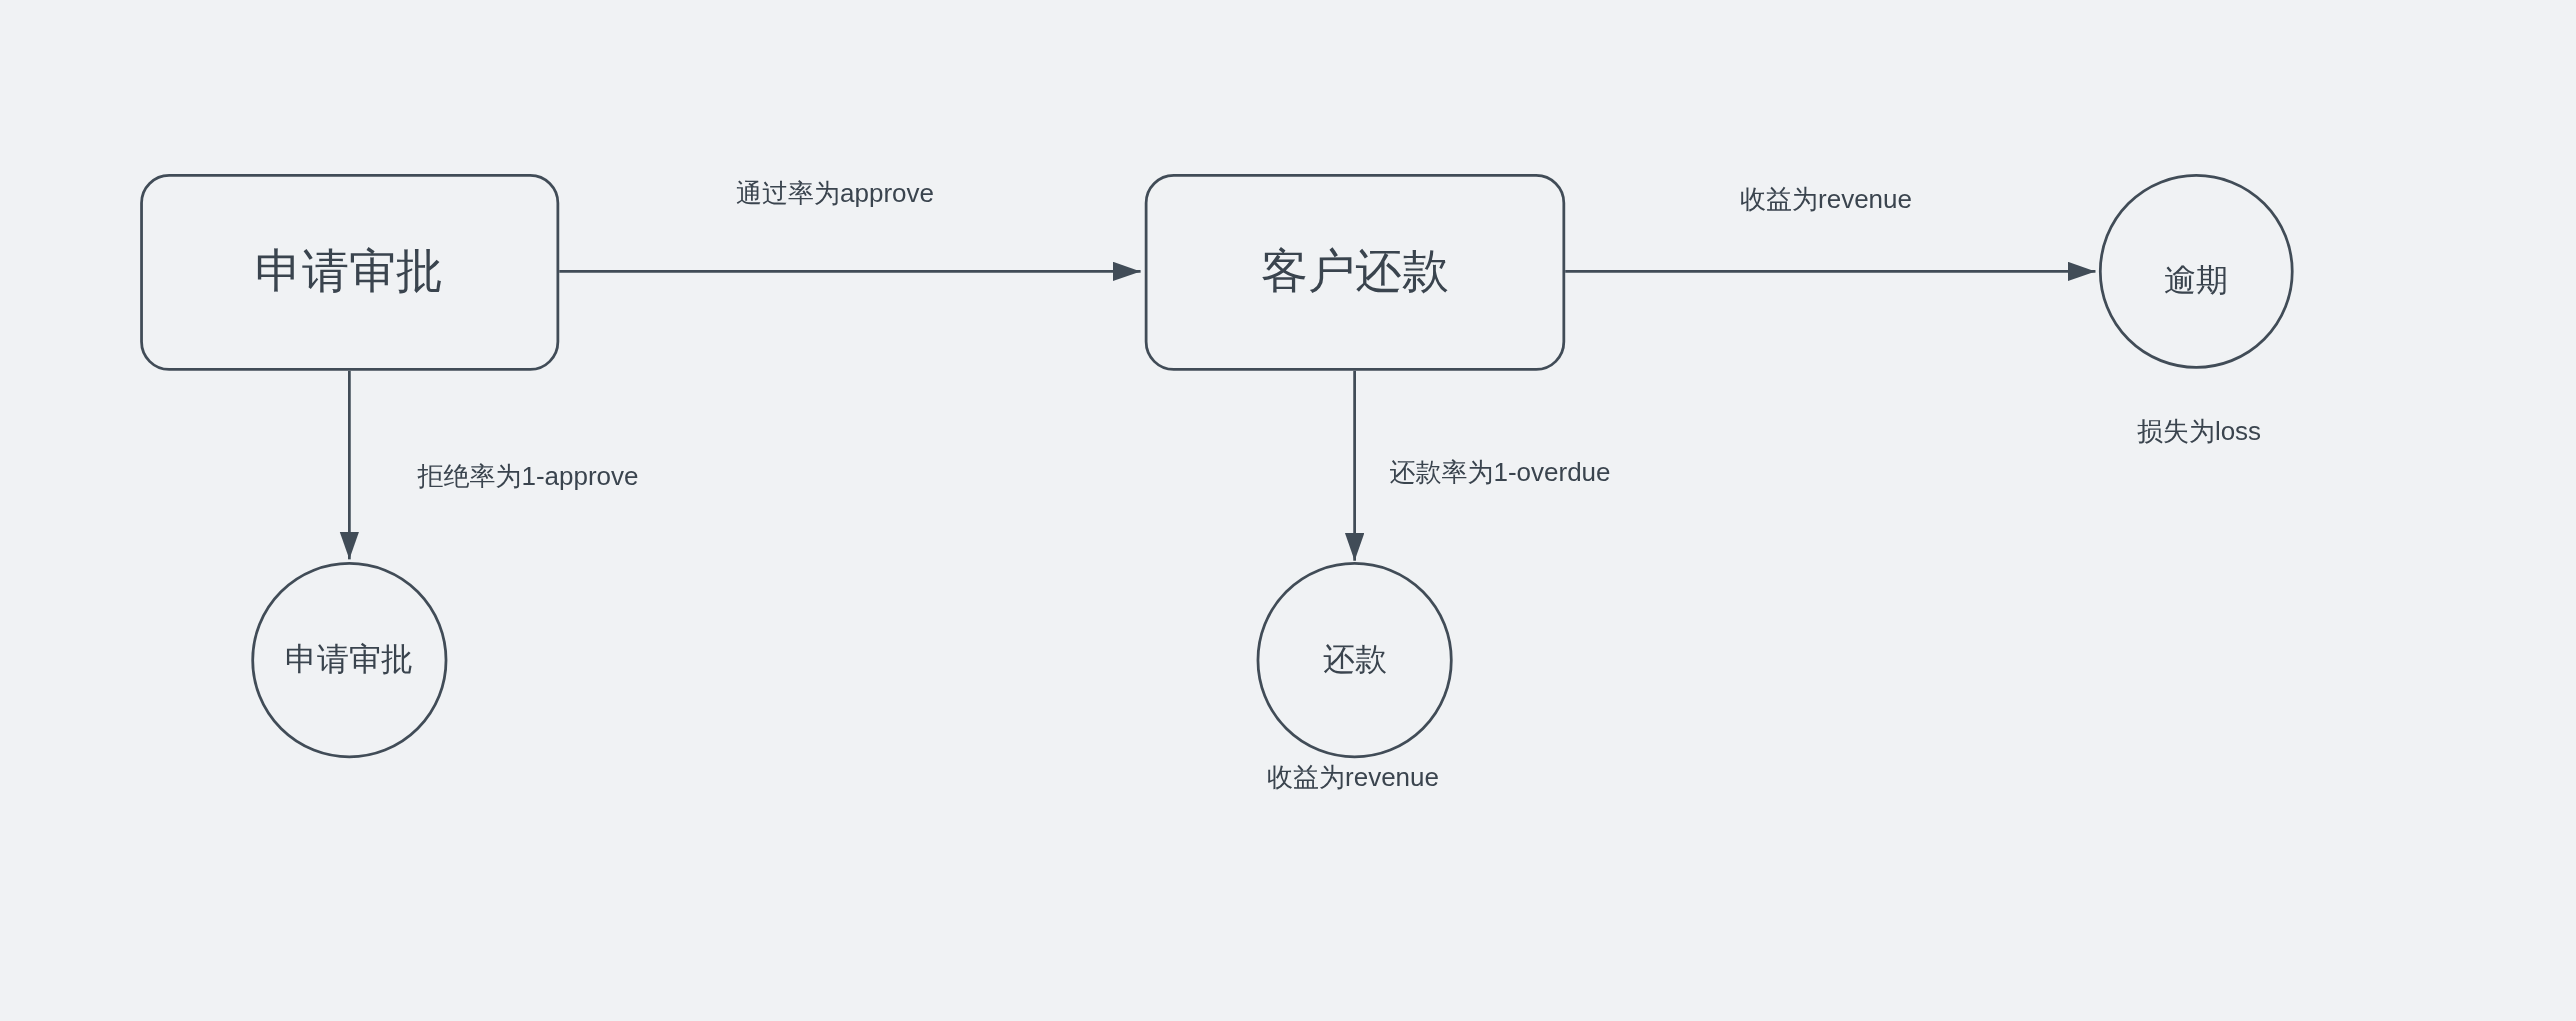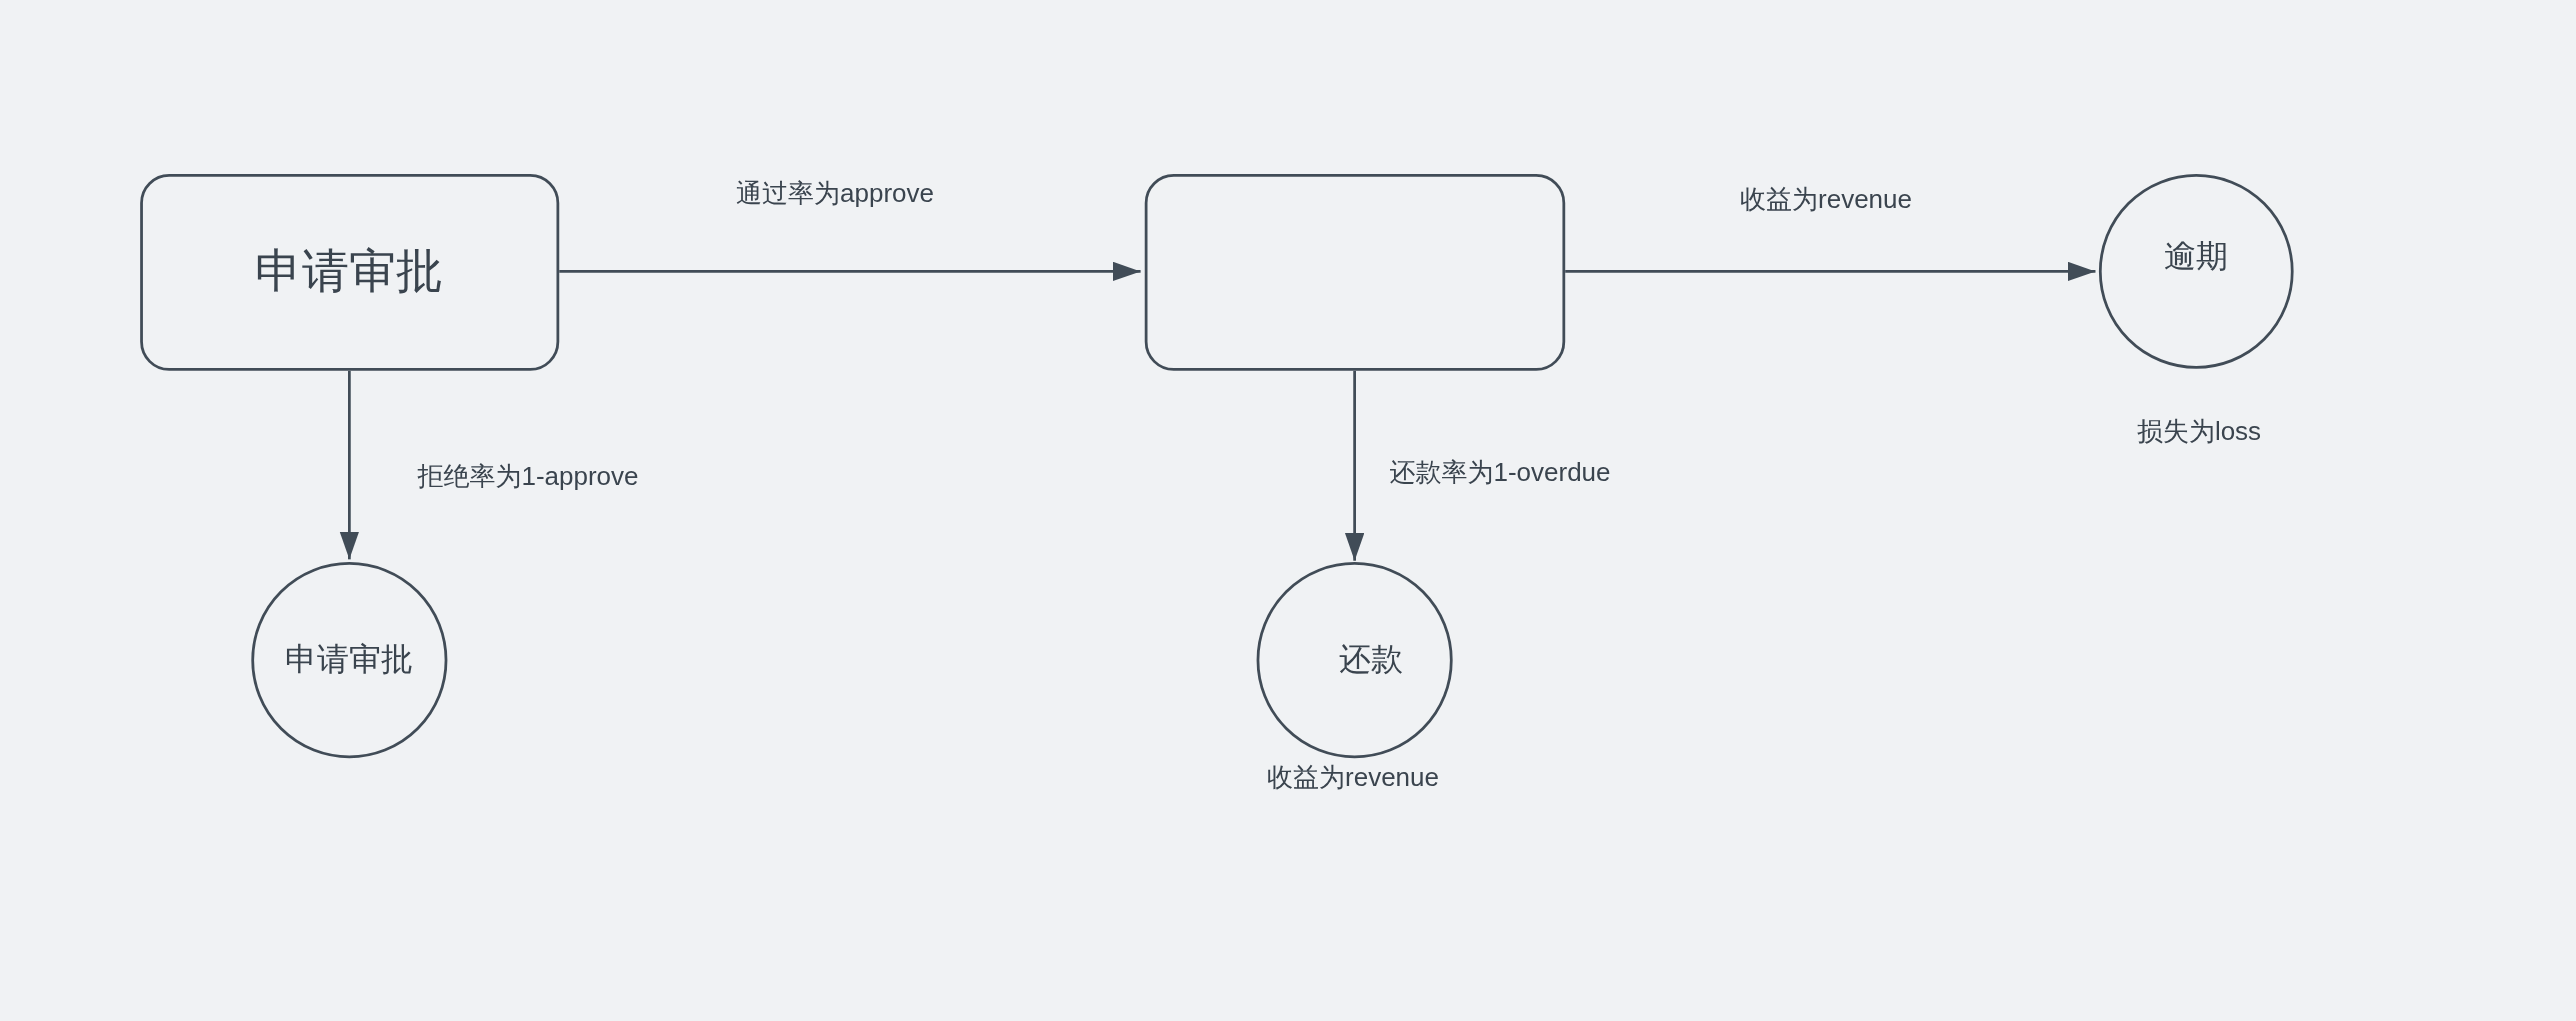--- a/index.html
+++ b/index.html
@@ -59,6 +59,7 @@
   </svg>
 
   <div class="label node-title" style="left:349px; top:271px;">申请审批</div>
+  <div class="label node-title" style="left:1355px; top:271px;">客户还款</div>
   <div class="label circle-title" style="left:349px; top:660px;">申请审批</div>
   <div class="label circle-title" style="left:1355px; top:660px;margin-left:16px;">还款</div>
   <div class="label circle-title" style="left:2196px; top:257px;">逾期</div>

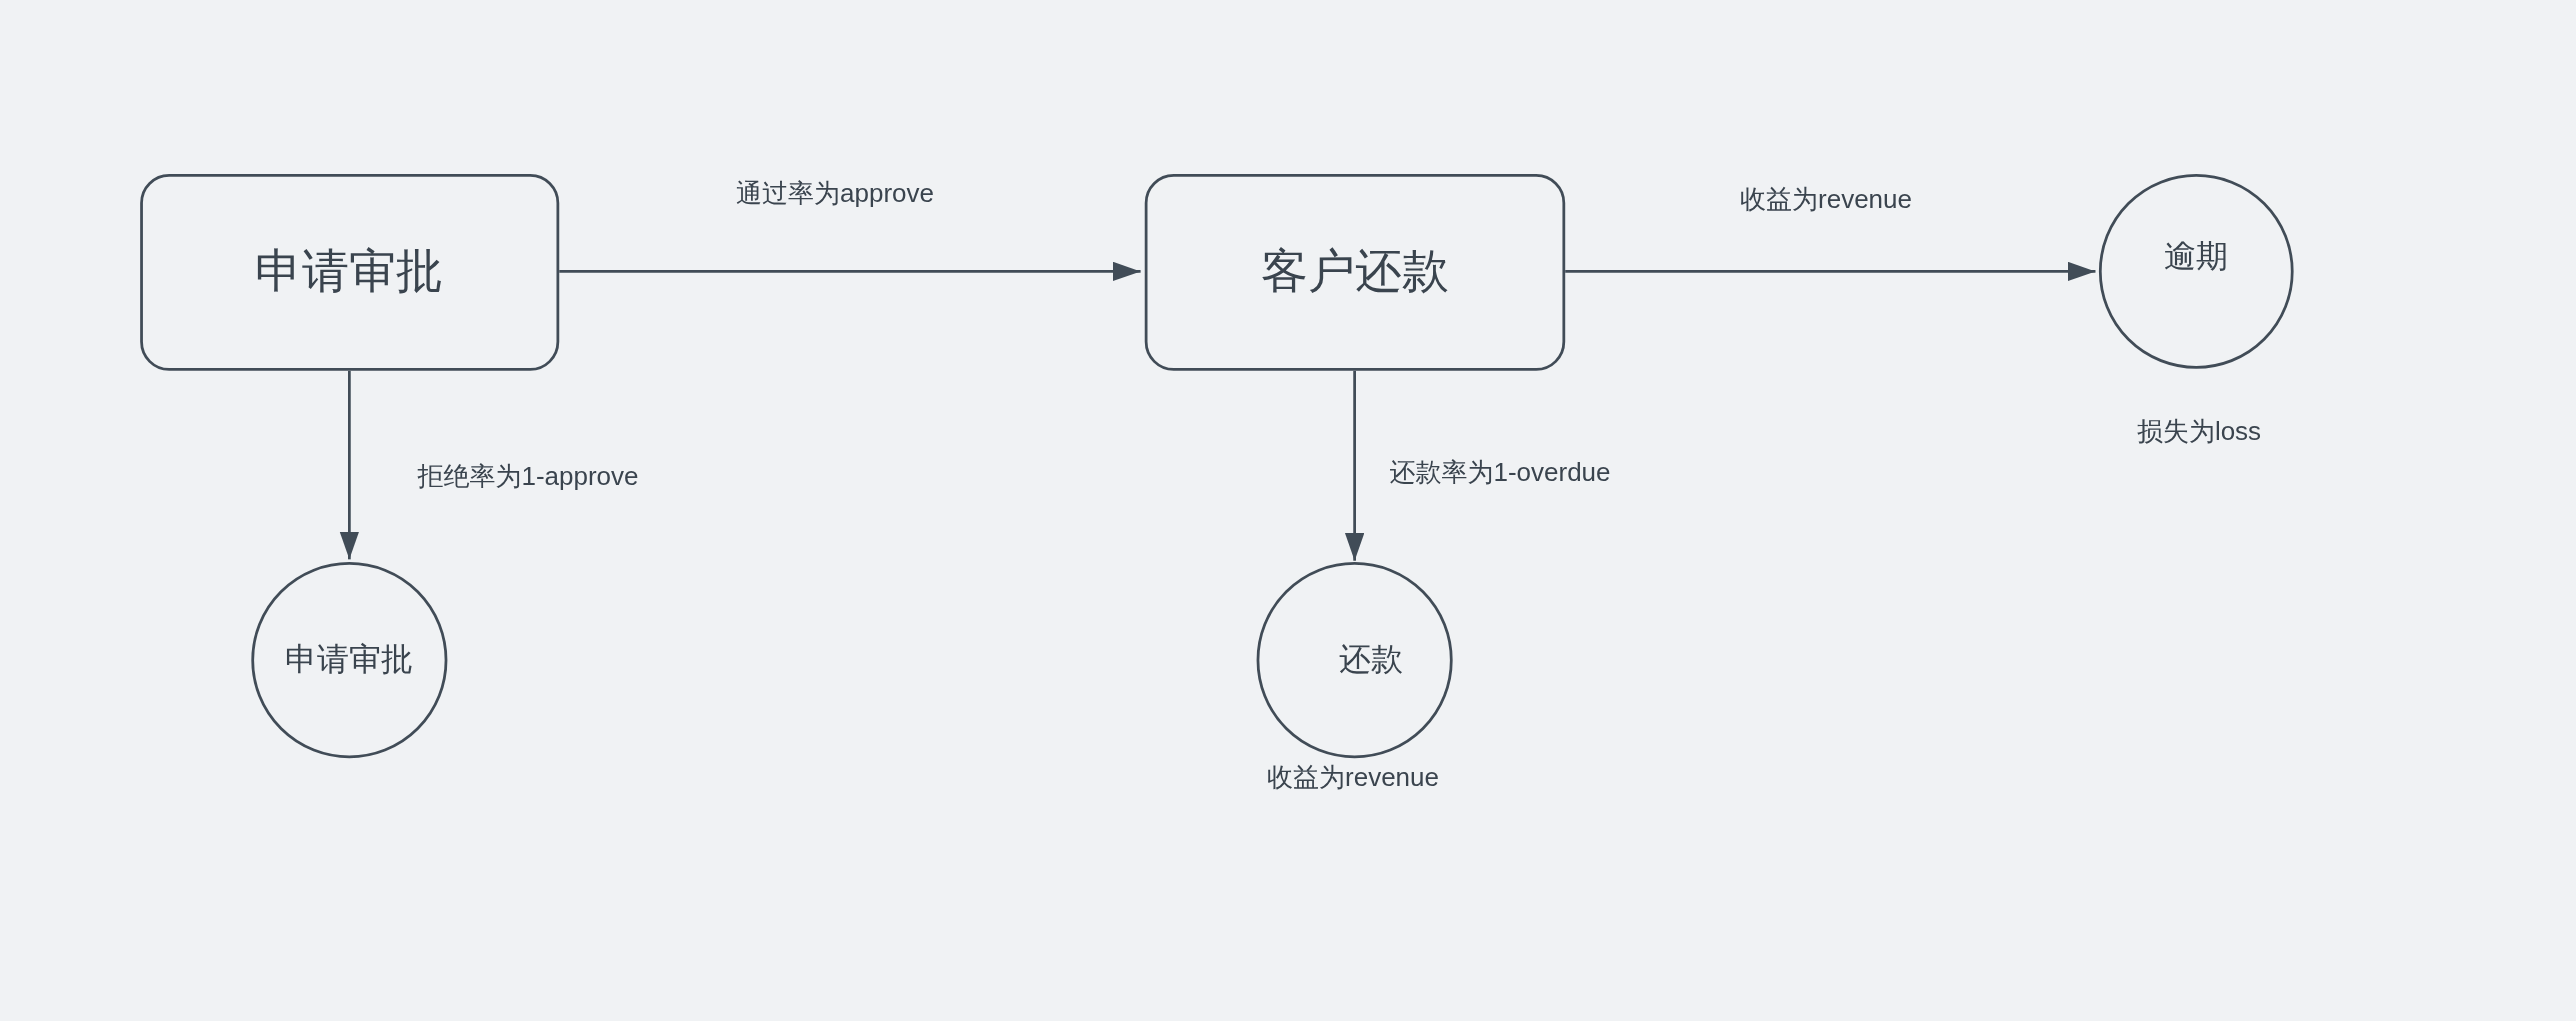--- a/index.html
+++ b/index.html
@@ -62,7 +62,7 @@
   <div class="label node-title" style="left:1355px; top:271px;">客户还款</div>
   <div class="label circle-title" style="left:349px; top:660px;">申请审批</div>
   <div class="label circle-title" style="left:1355px; top:660px;margin-left:16px;">还款</div>
-  <div class="label circle-title" style="left:2196px; top:257px;">逾期</div>
+  <div class="label circle-title" style="left:2196px; top:281px;">逾期</div>
 
   <div class="label edge-label" style="left:835px; top:193px;">通过率为approve</div>
   <div class="label edge-label" style="left:1826px; top:199px;">收益为revenue</div>

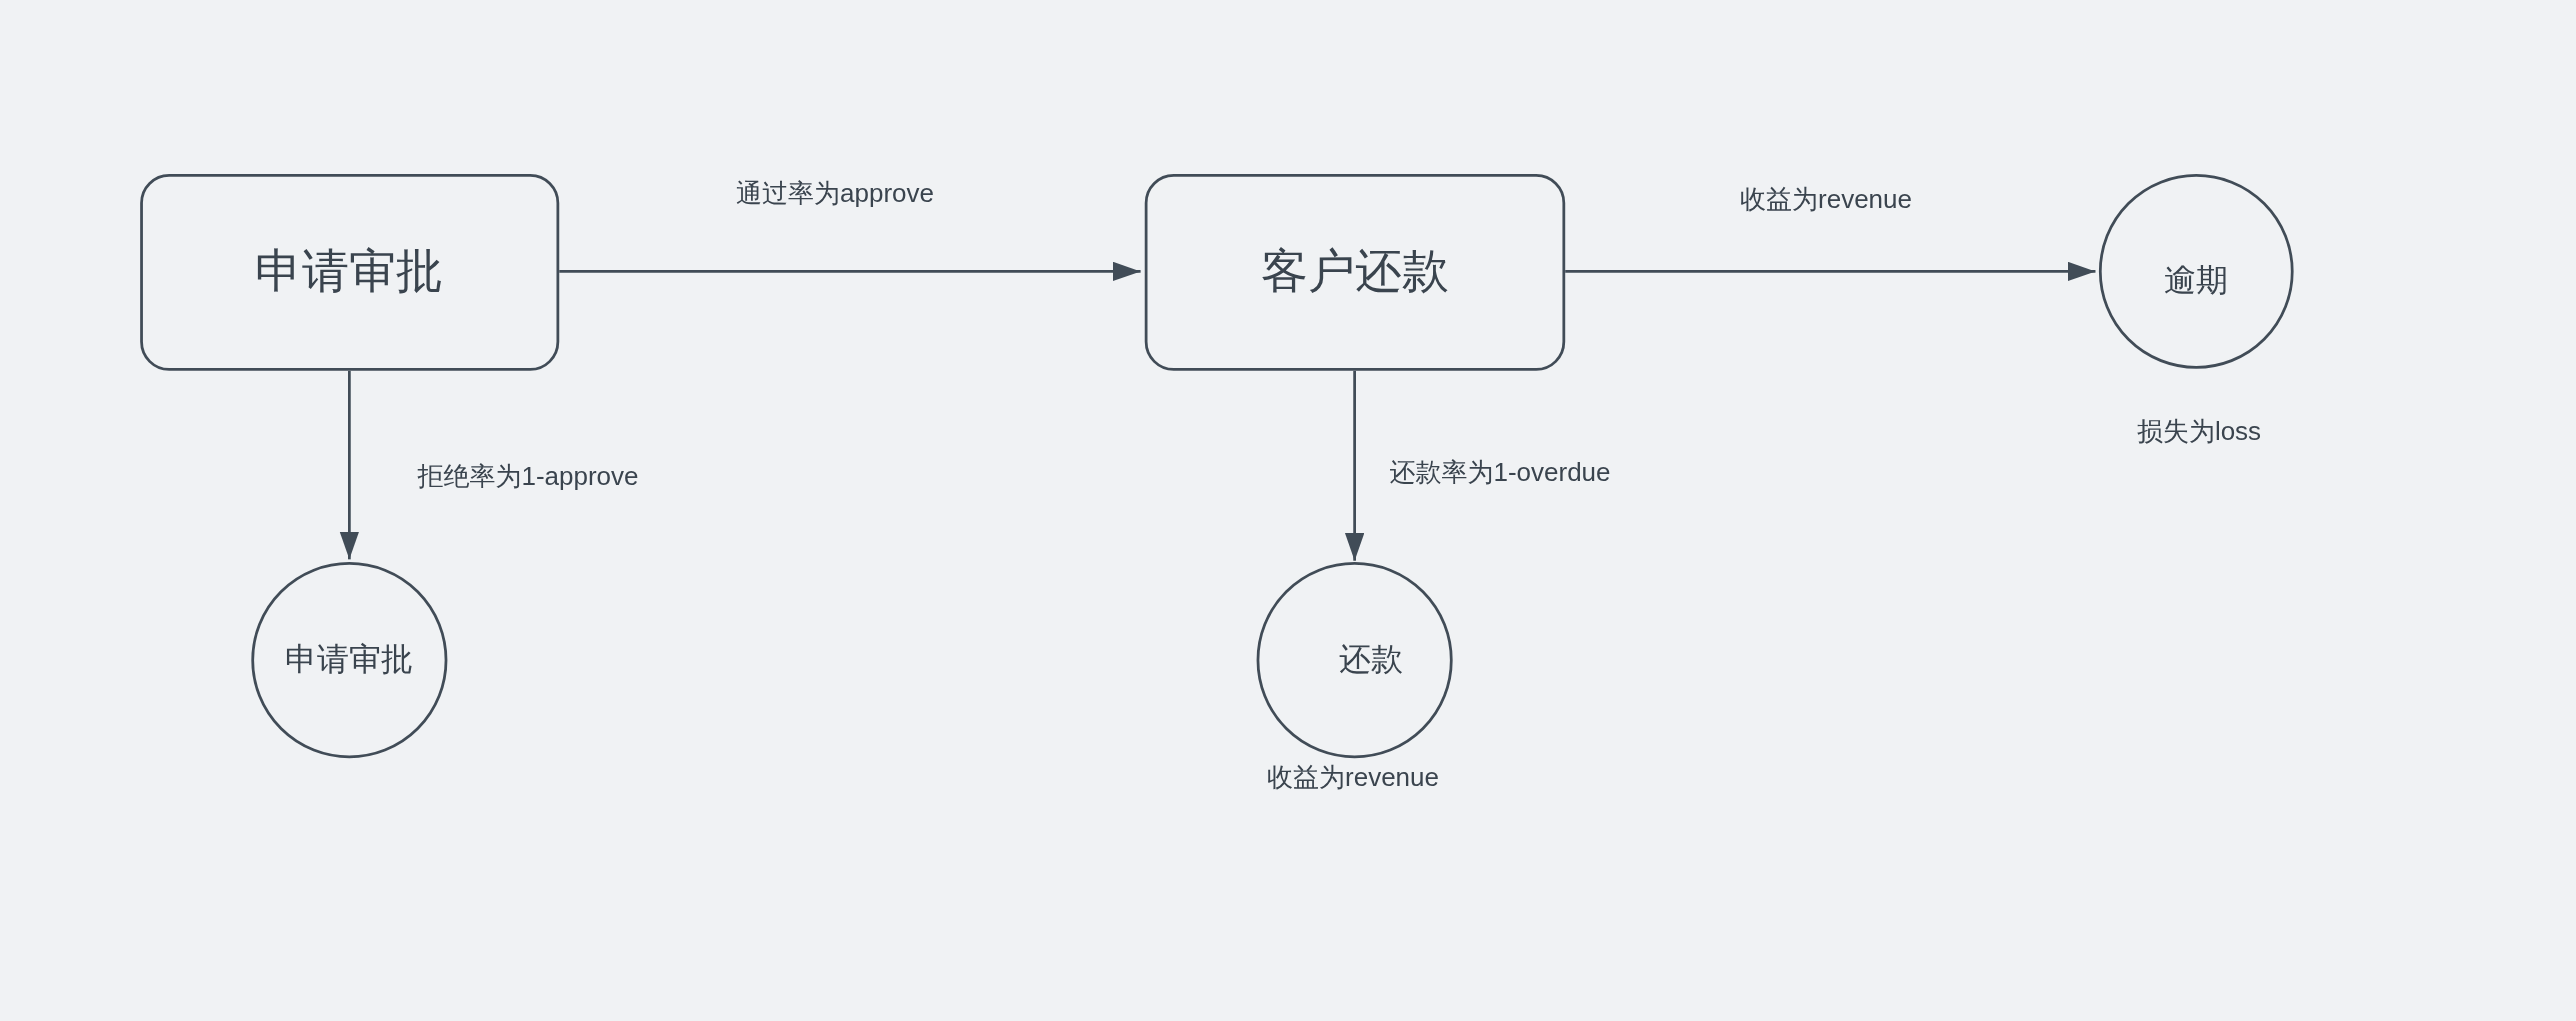--- a/index.html
+++ b/index.html
@@ -61,7 +61,7 @@
   <div class="label node-title" style="left:349px; top:271px;">申请审批</div>
   <div class="label node-title" style="left:1355px; top:271px;">客户还款</div>
   <div class="label circle-title" style="left:349px; top:660px;">申请审批</div>
-  <div class="label circle-title" style="left:1355px; top:660px;margin-left:16px;">还款</div>
+  <div class="label circle-title" style="left:1355px; top:660px;">还款</div>
   <div class="label circle-title" style="left:2196px; top:281px;">逾期</div>
 
   <div class="label edge-label" style="left:835px; top:193px;">通过率为approve</div>

